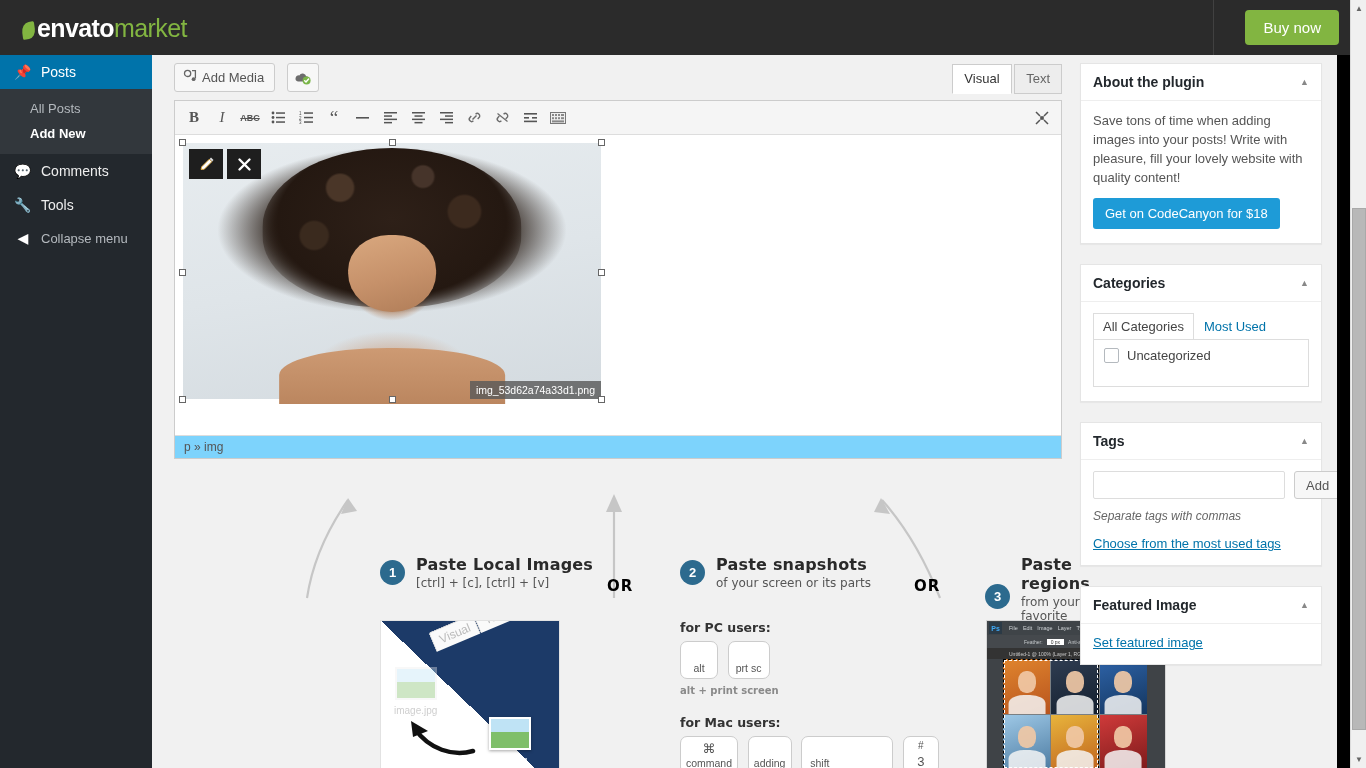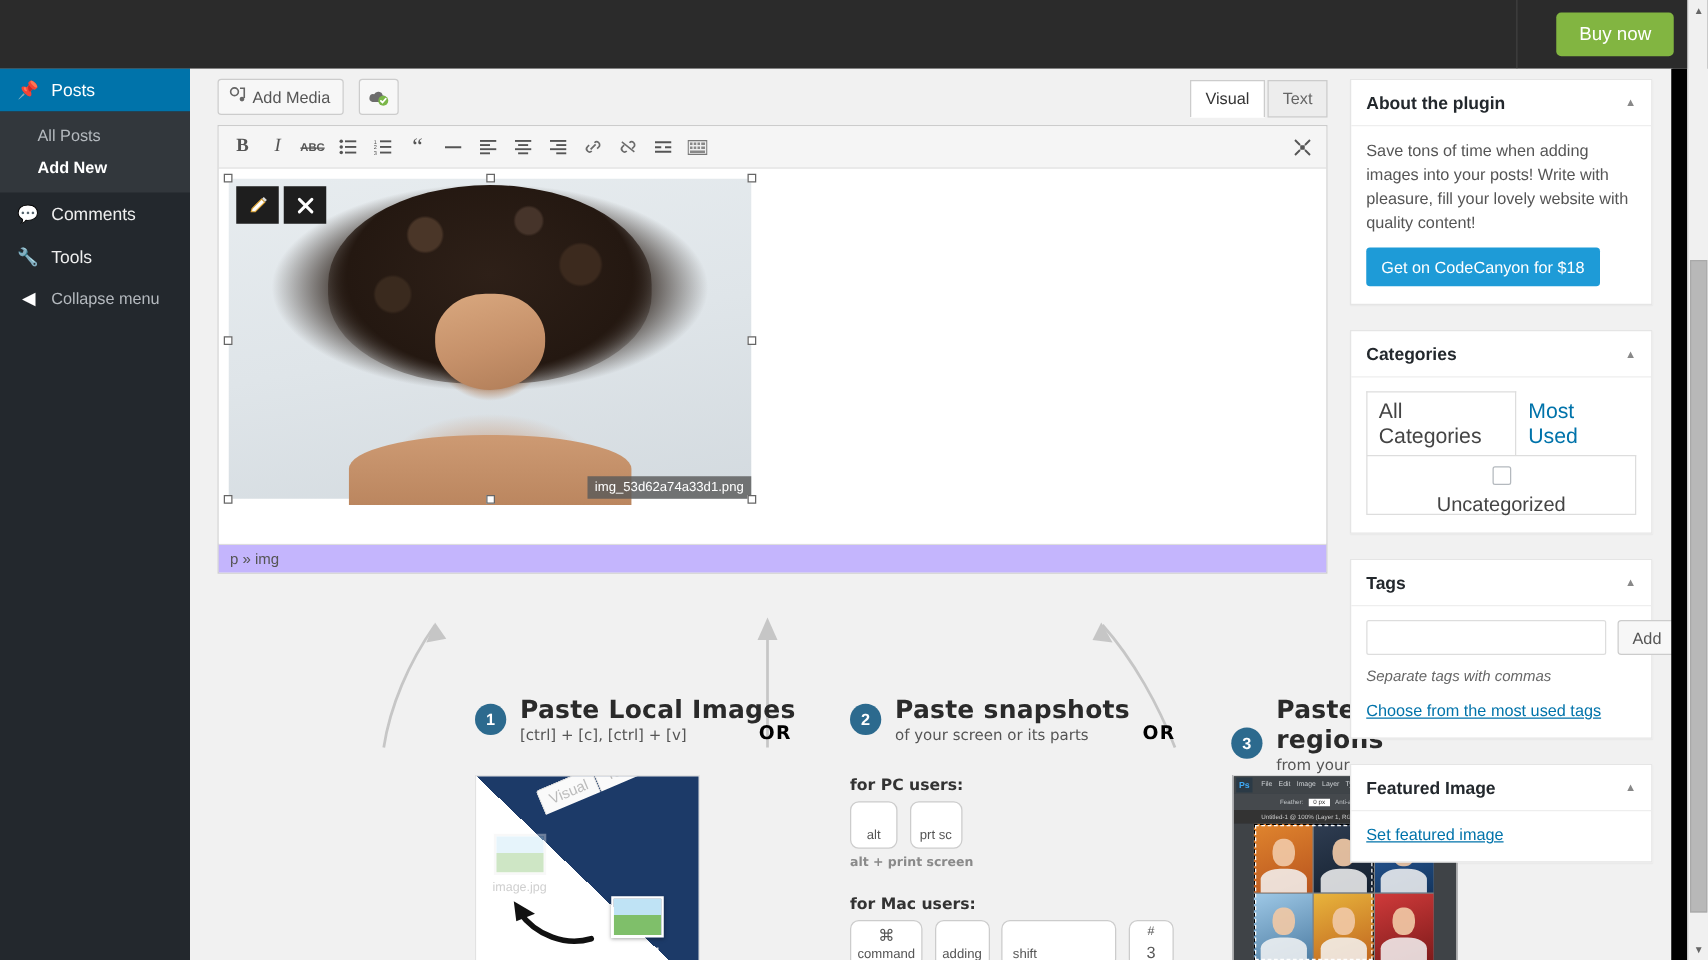--- a/index.html
+++ b/index.html
@@ -412,6 +412,9 @@
 <div id="app">
 
   <div class="envato-bar">
+    <div class="envato-logo">
+      <span class="envato-leaf"></span><span class="envato-white">envato</span><span class="envato-green">market</span>
+    </div>
     <div class="bar-divider"></div>
     <button class="buy-now">Buy now</button>
   </div>

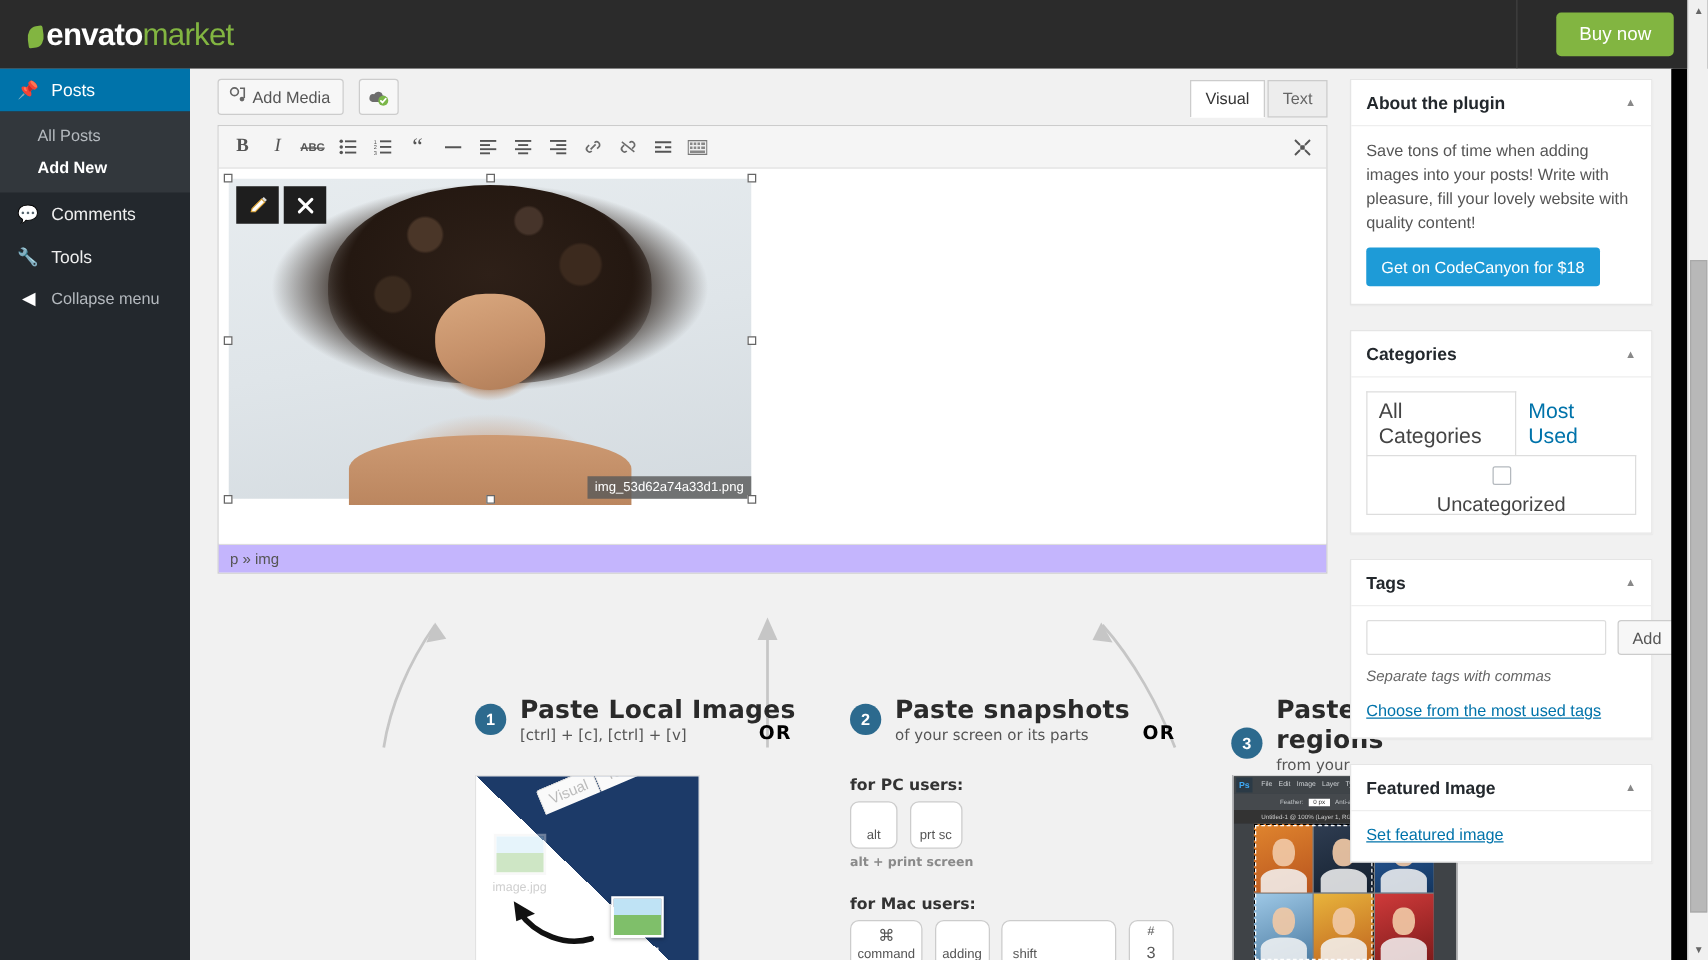--- a/index.html
+++ b/index.html
@@ -353,7 +353,7 @@
   }
   .cat-tabs { display: flex; border-bottom: 1px solid #ddd; margin-bottom: -1px; }
   .cat-tab {
-    padding: 5px 9px; font-size: 17px; color: #0073aa; cursor: pointer;
+    padding: 5px 9px; font-size: 13px; color: #0073aa; cursor: pointer;
     border: 1px solid transparent; border-bottom: none;
   }
   .cat-tab.active {

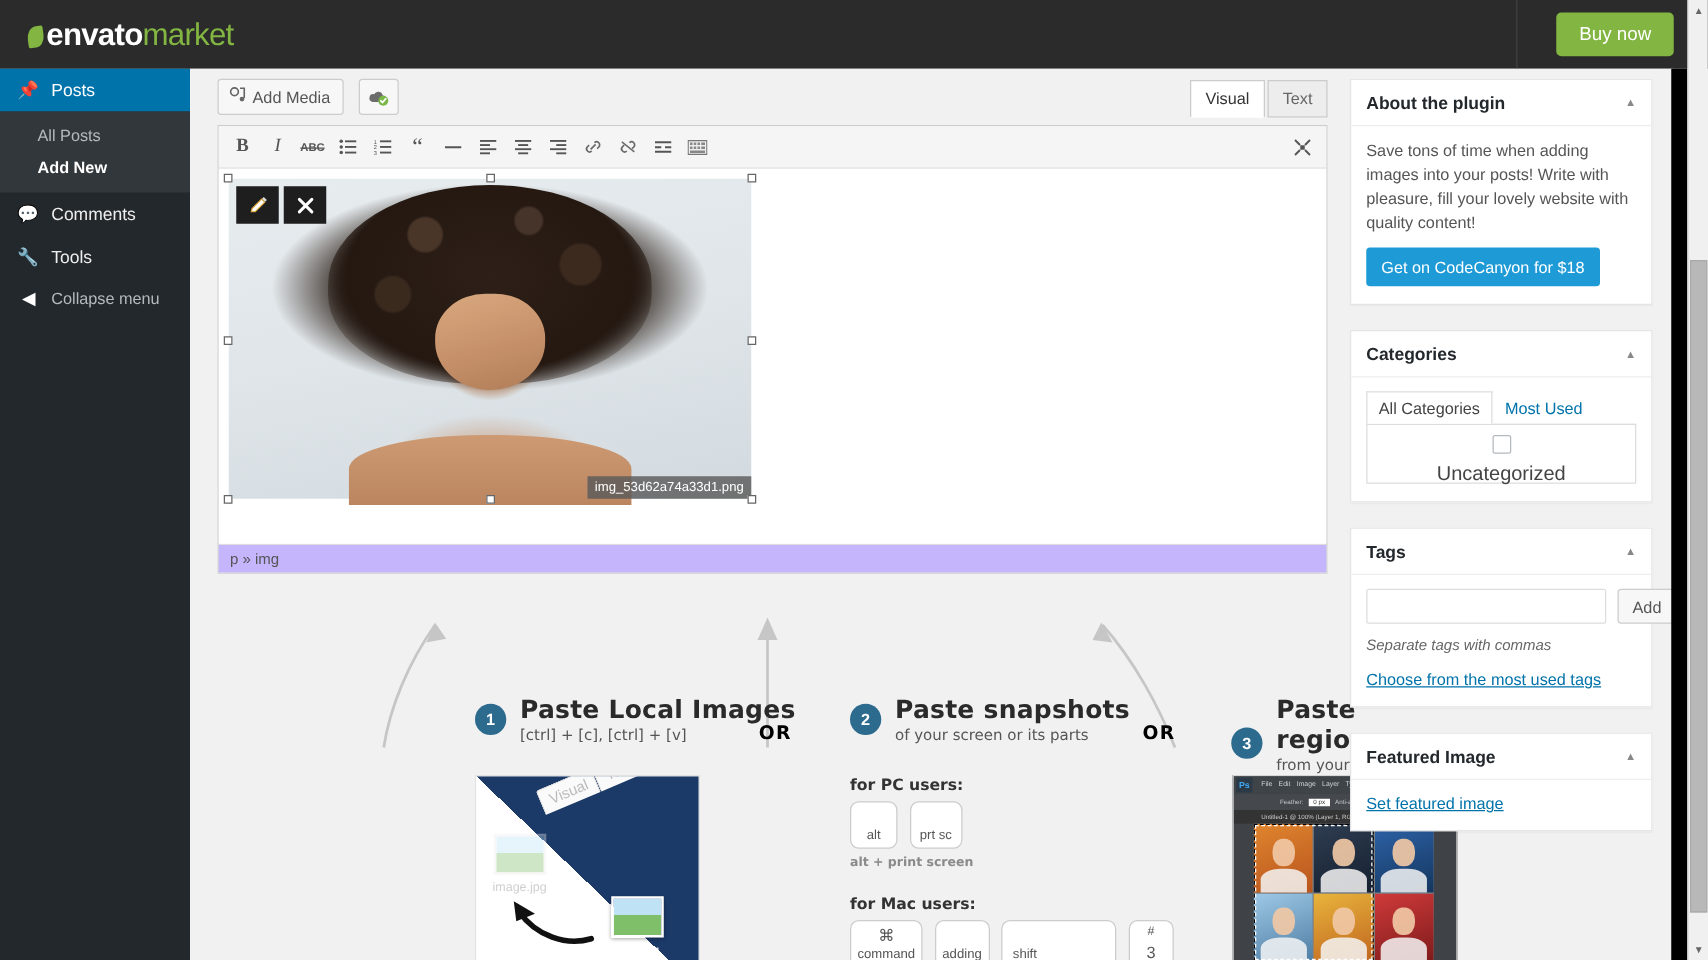--- a/index.html
+++ b/index.html
@@ -363,7 +363,7 @@
   .cat-list {
     border: 1px solid #ddd; background: #fff; height: 48px; padding: 8px 10px;
   }
-  .cat-row { display: flex; align-items: center; gap: 8px; font-size: 16px; color: #444; flex-direction: column; }
+  .cat-row { display: flex; align-items: center; gap: 8px; font-size: 13px; color: #444; }
   .cb {
     width: 15px; height: 15px; border: 1px solid #b4b9be; background: #fff;
     border-radius: 2px; cursor: pointer;

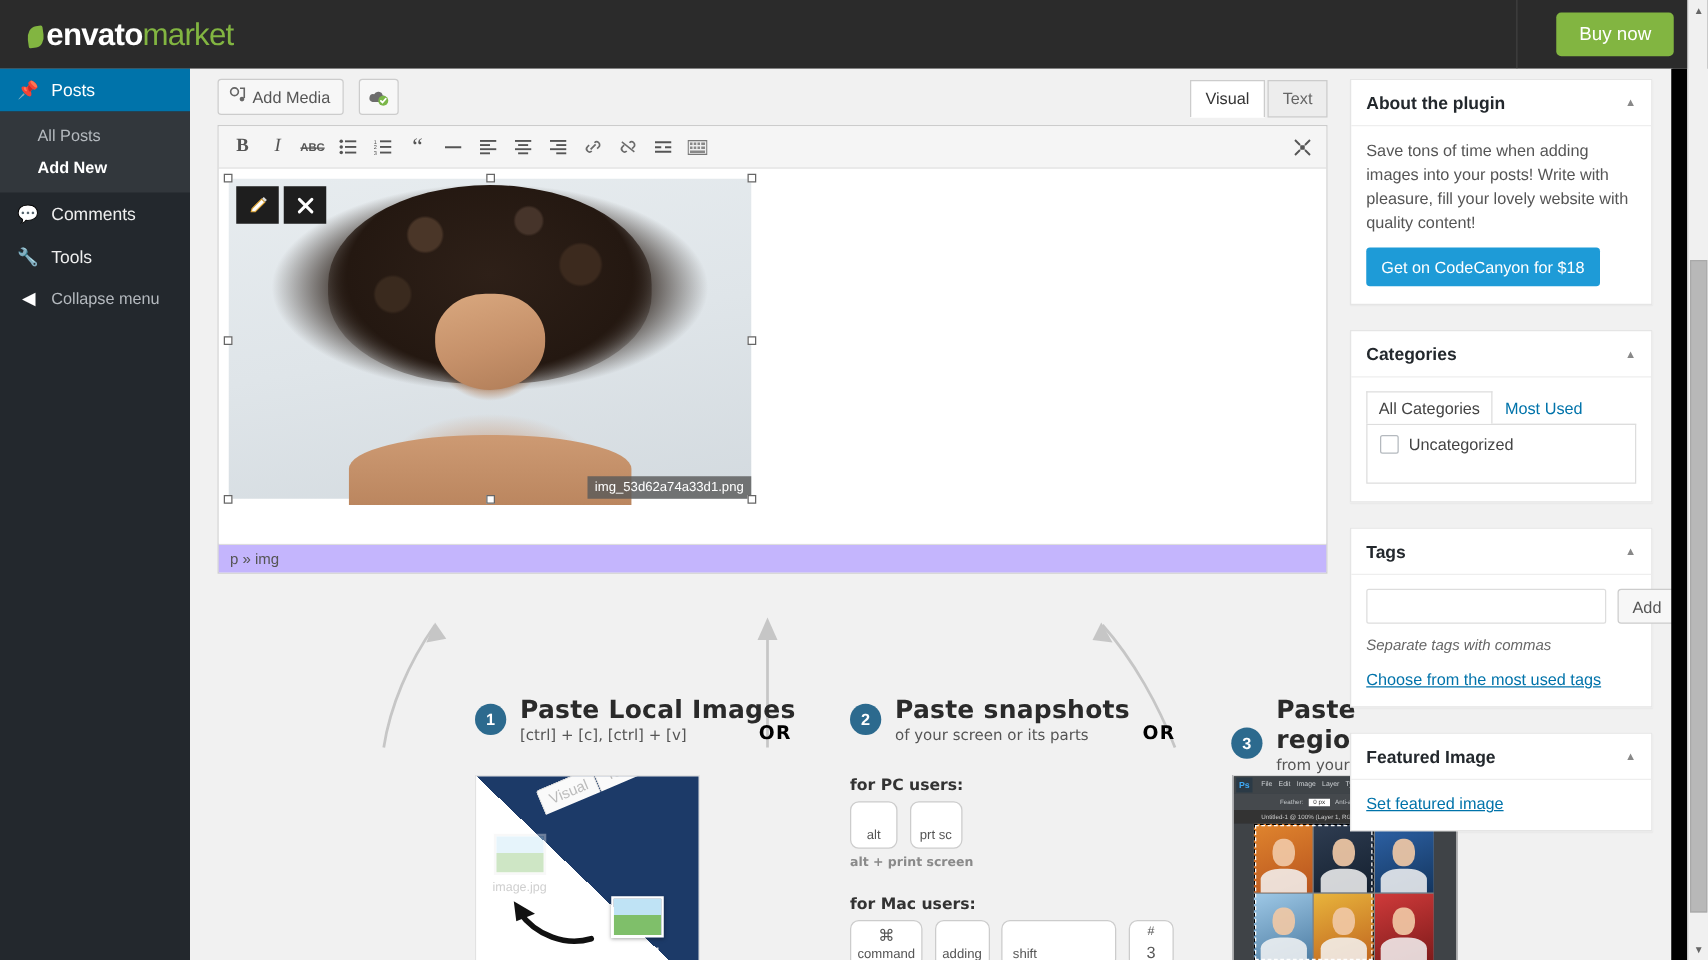--- a/index.html
+++ b/index.html
@@ -185,7 +185,7 @@
     font-size: 10.5px; padding: 3px 6px; white-space: nowrap; margin-left: 35px;
   }
   .mce-path {
-    height: 23px; border-top: 1px solid #ddd; background: #c4b5fd;
+    height: 23px; border-top: 1px solid #ddd; background: #7dd3fc;
     display: flex; align-items: center; padding-left: 9px;
     font-size: 12px; color: #555;
   }

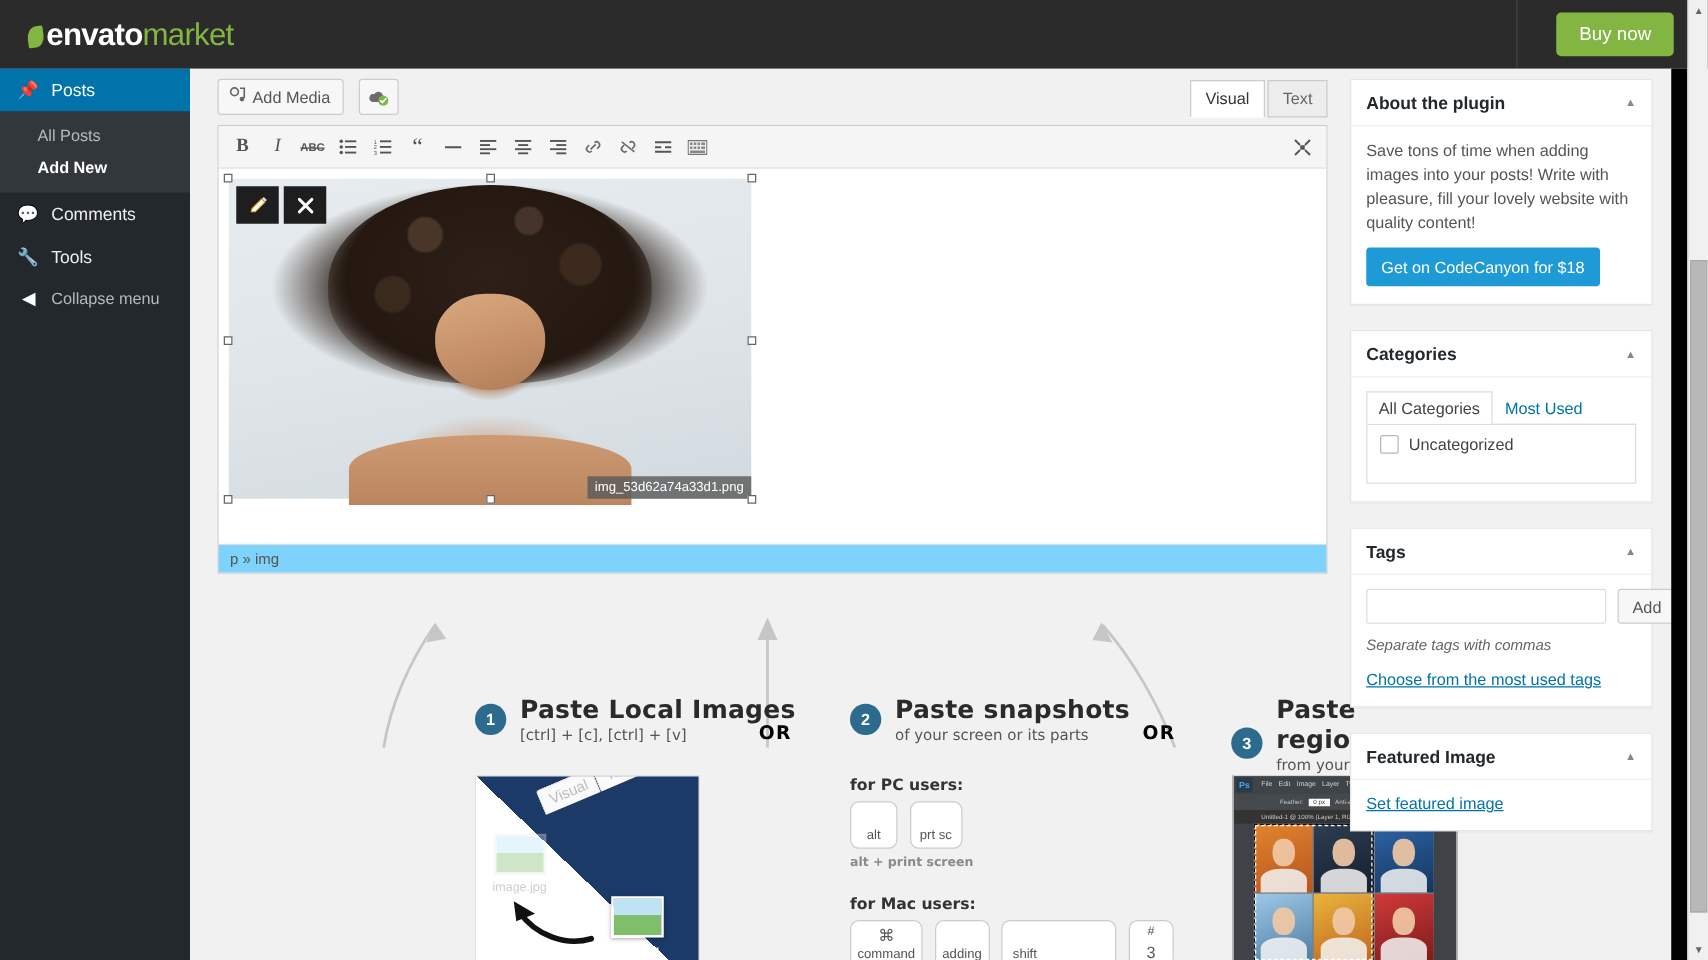--- a/index.html
+++ b/index.html
@@ -216,7 +216,7 @@
   }
   .step-titles { margin-left: 11px; }
   .step-title {
-    font-size: 20px; font-weight: bold; color: #2a2a2a;
+    font-size: 16px; font-weight: bold; color: #2a2a2a;
     font-family: "DejaVu Sans", sans-serif; letter-spacing: 0.2px;
   }
   .step-sub {

